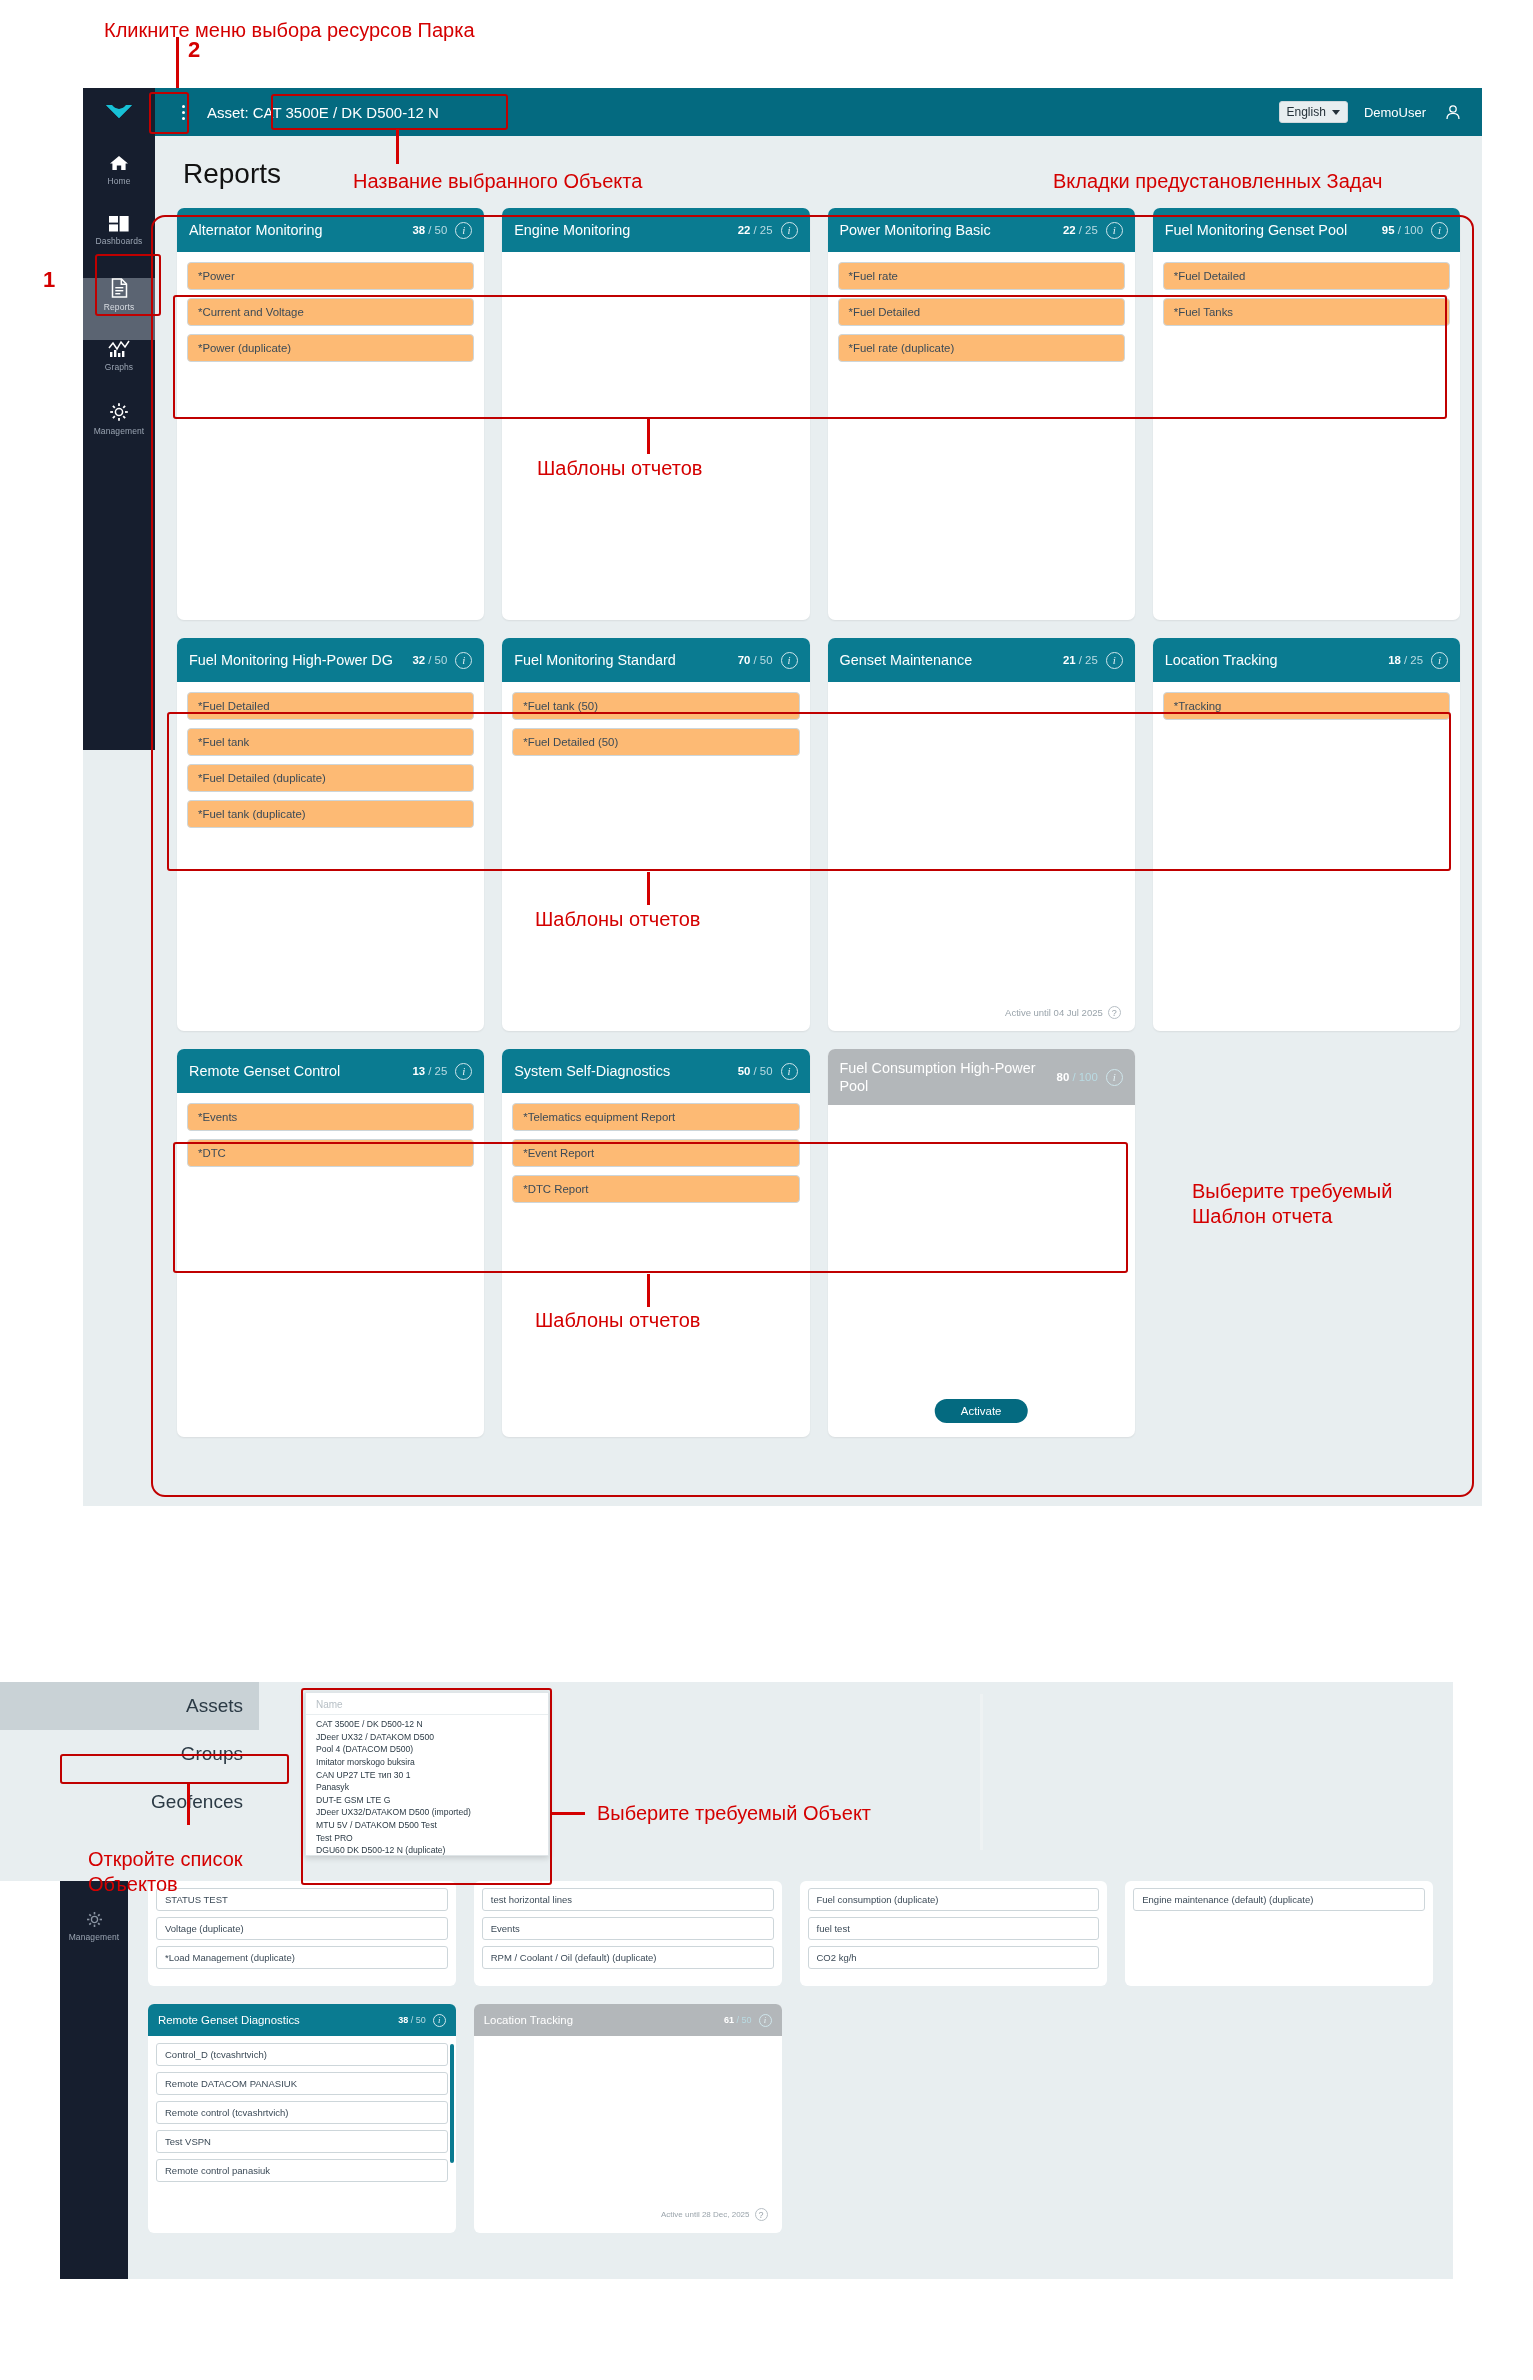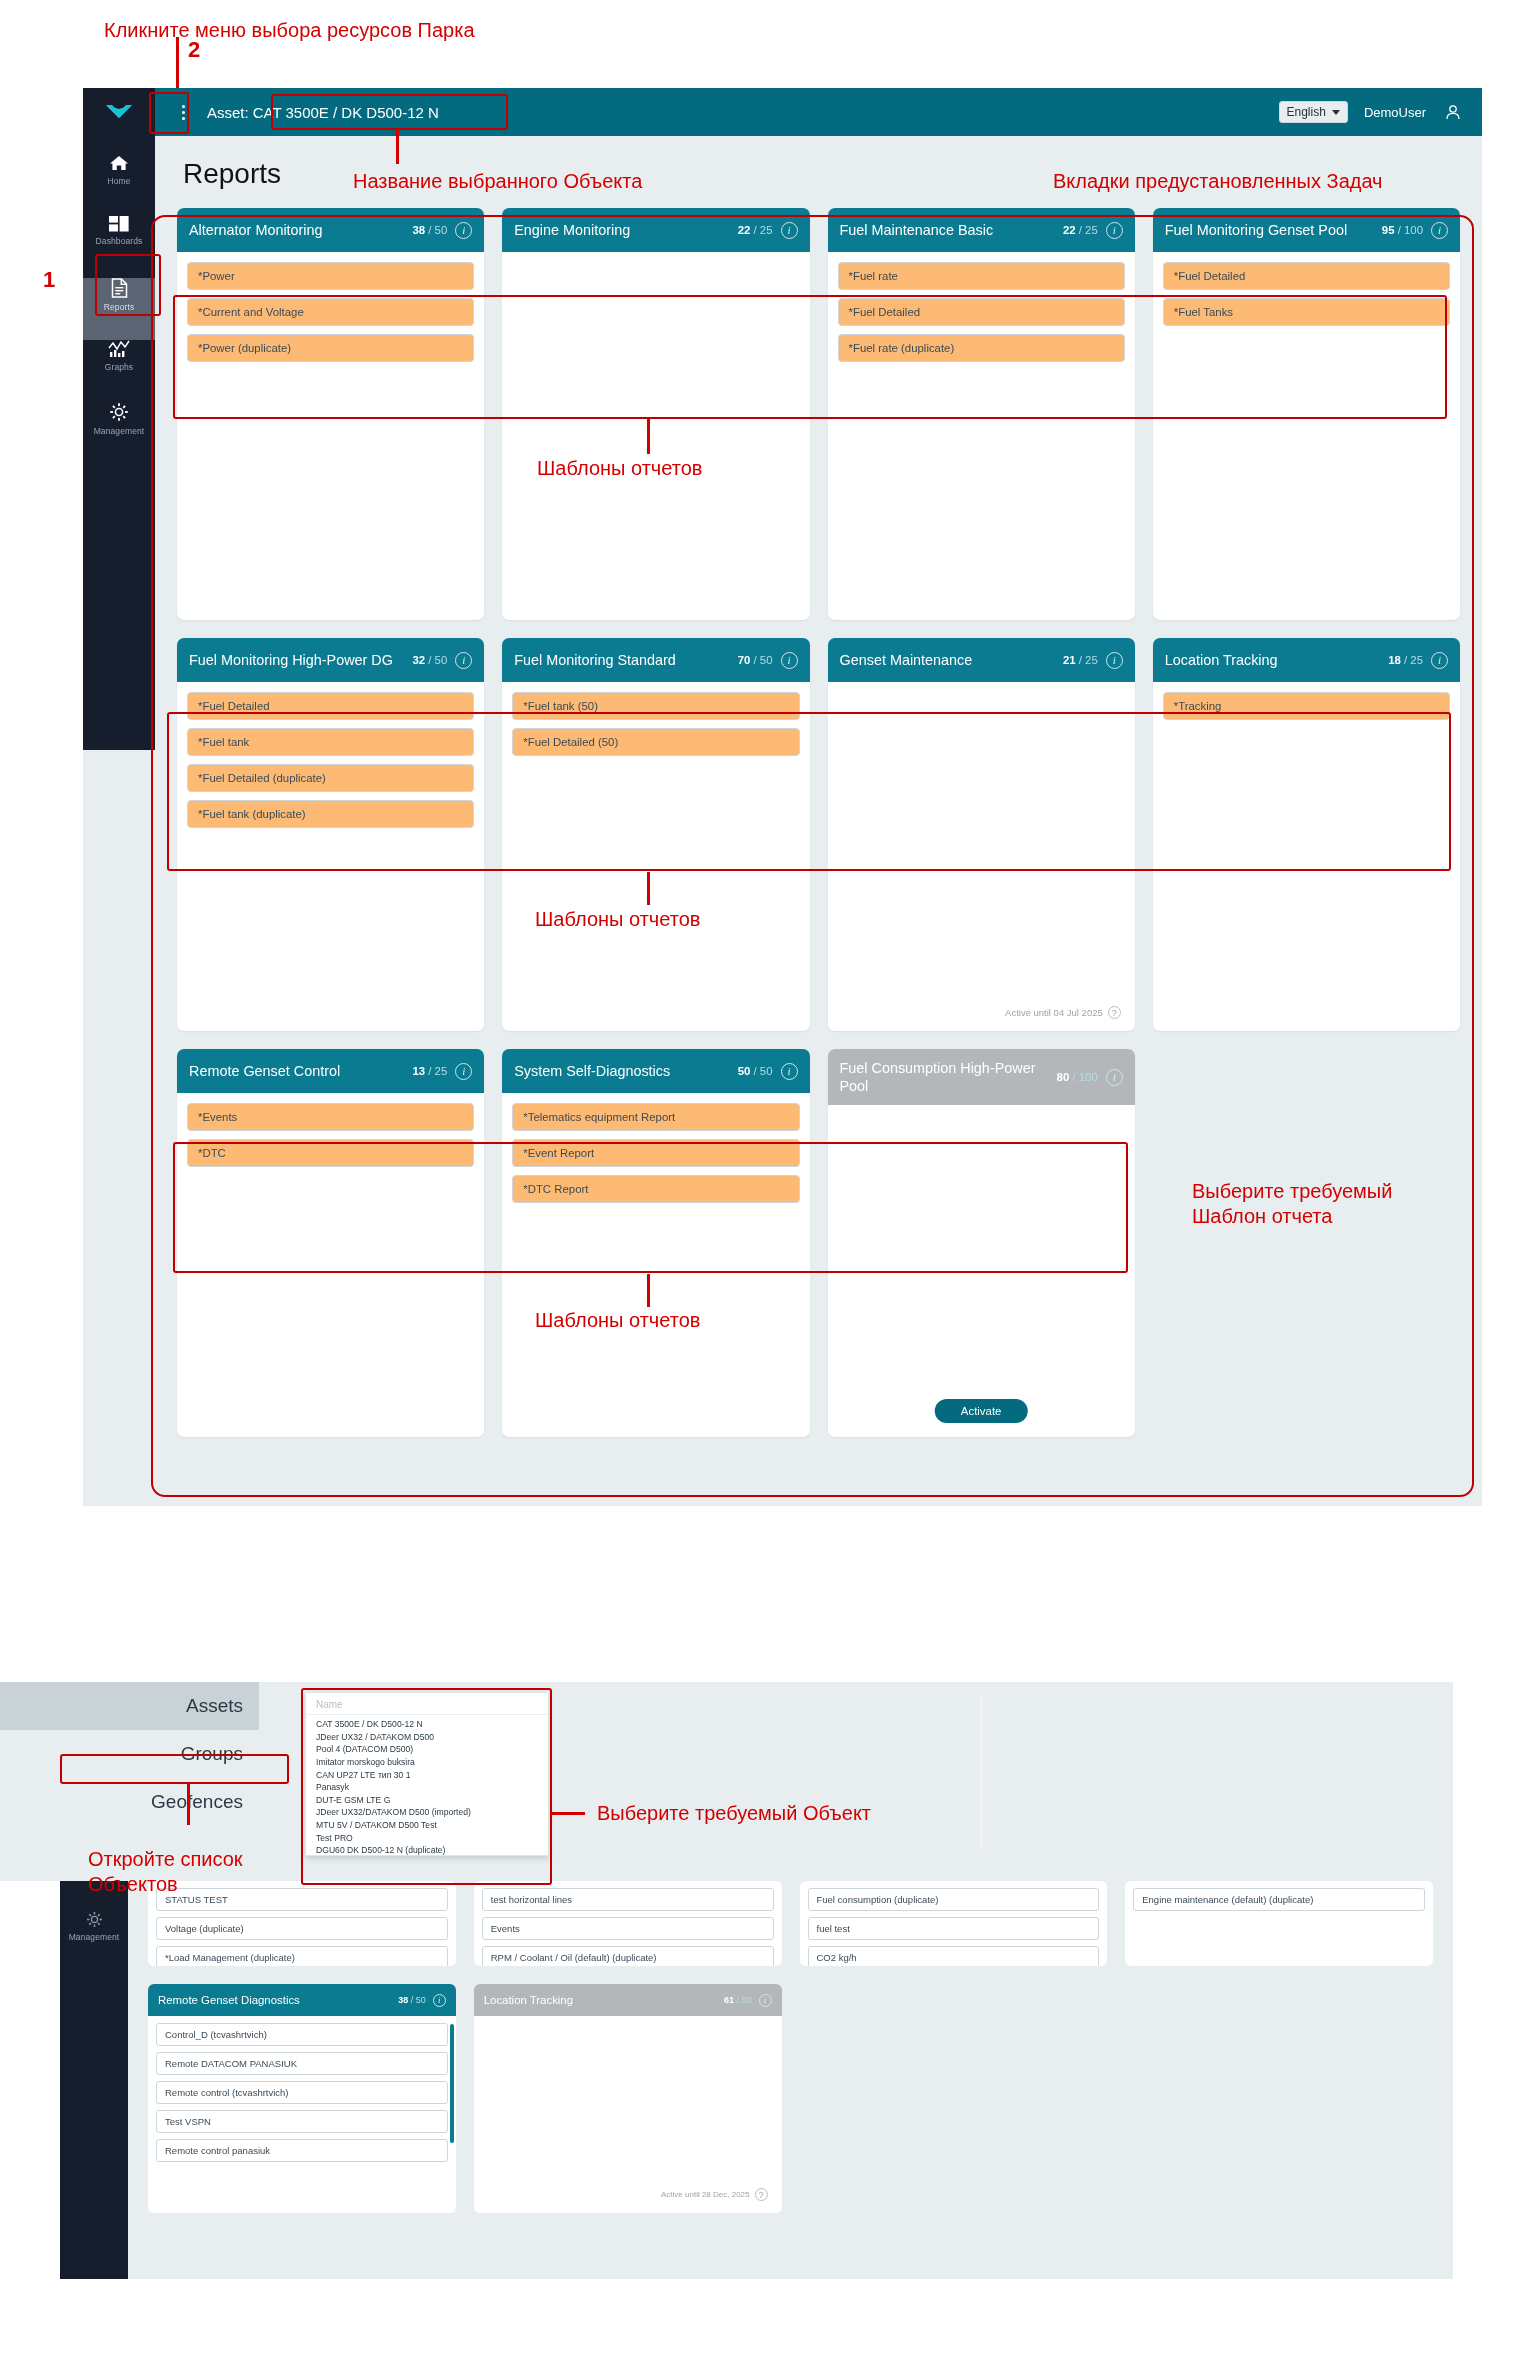--- a/index.html
+++ b/index.html
@@ -488,7 +488,7 @@
 
       <div class="card h-tall">
         <div class="card-head">
-          <span class="card-title">Fuel Maintenance Basic</span>
+          <span class="card-title">Power Monitoring Basic</span>
           <span class="card-count"><b>22</b> <i>/ 25</i></span>
           <span class="info-ico">i</span>
         </div>

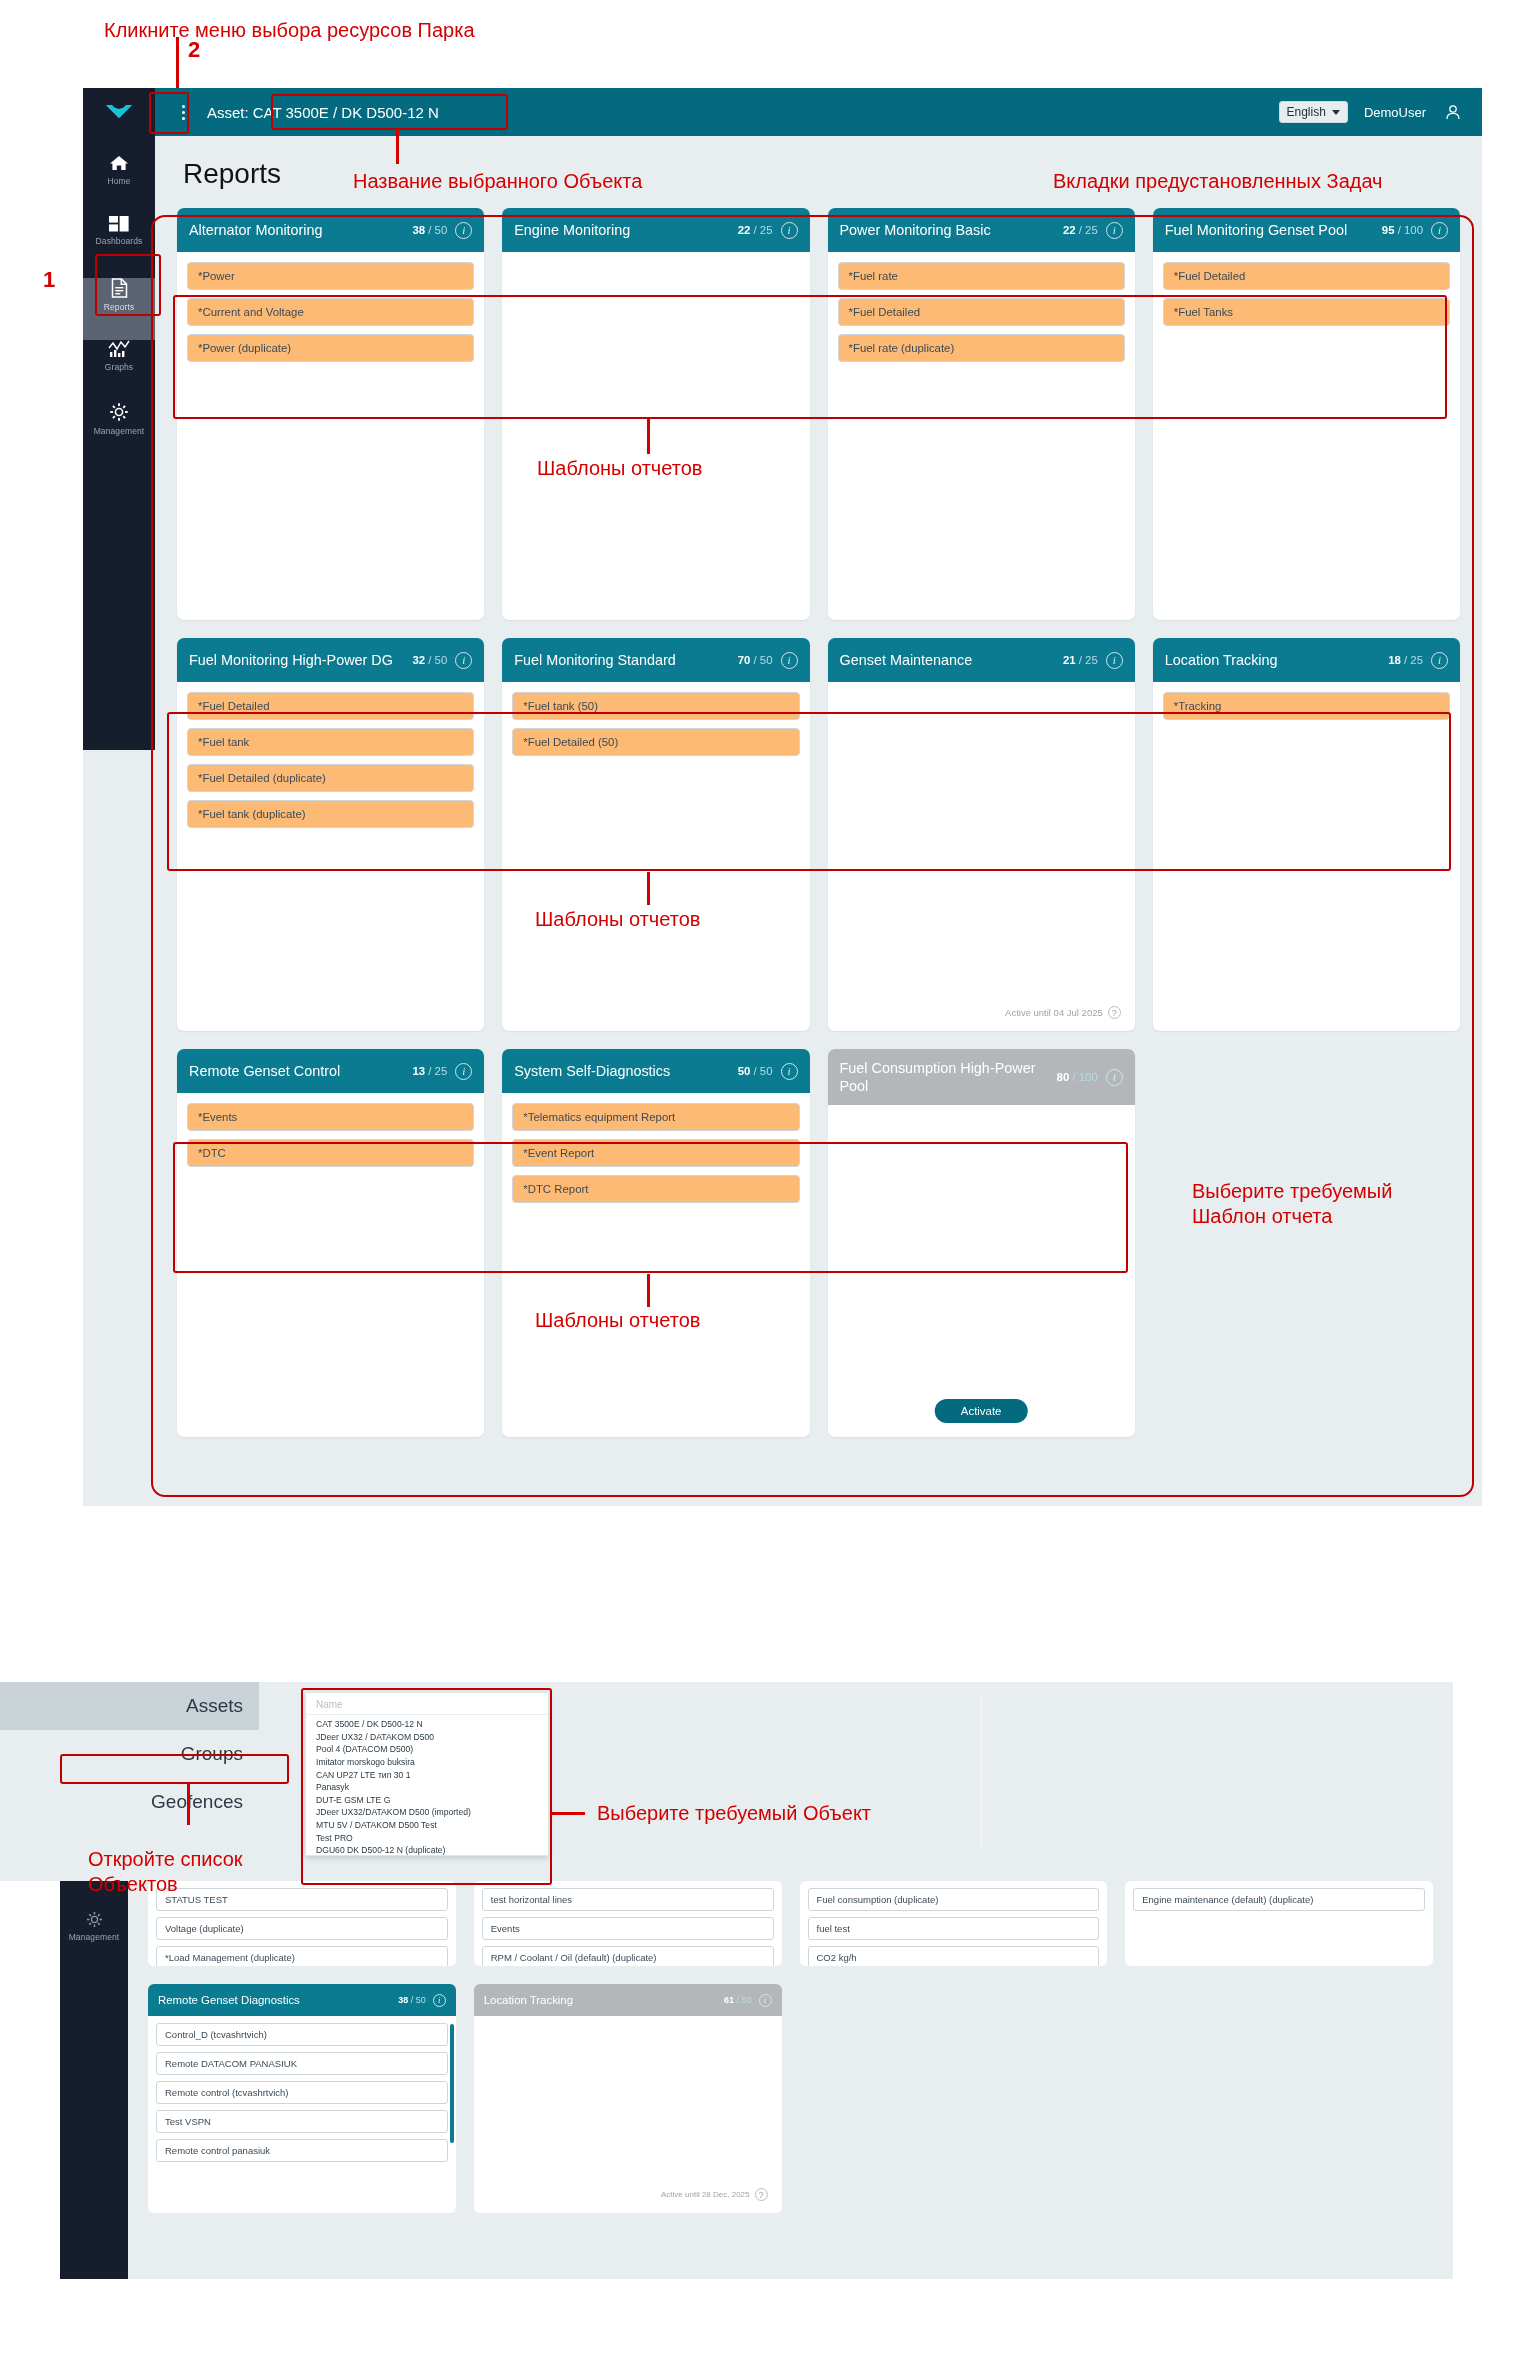--- a/index.html
+++ b/index.html
@@ -286,7 +286,7 @@
     padding-top: 199px;
   }
   .card2 { background:#fff; border-radius:6px; overflow:hidden; position:relative; }
-  .card2.r1 { height: 85px; }
+  .card2.r1 { height: 105px; }
   .card2.r2 { height: 229px; }
   .card2-head {
     background: #0a7b91; color:#fff;

